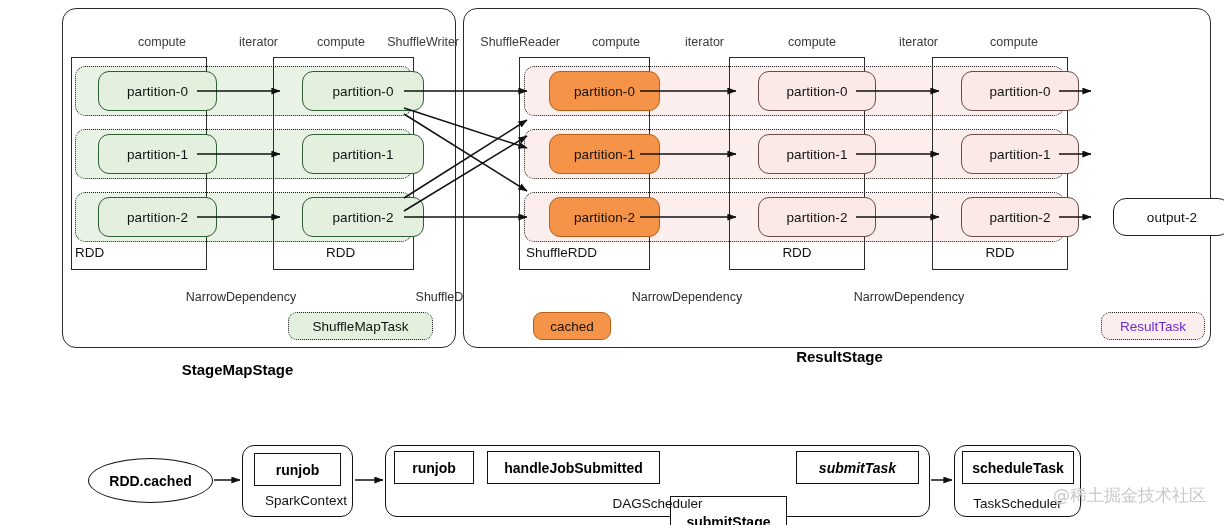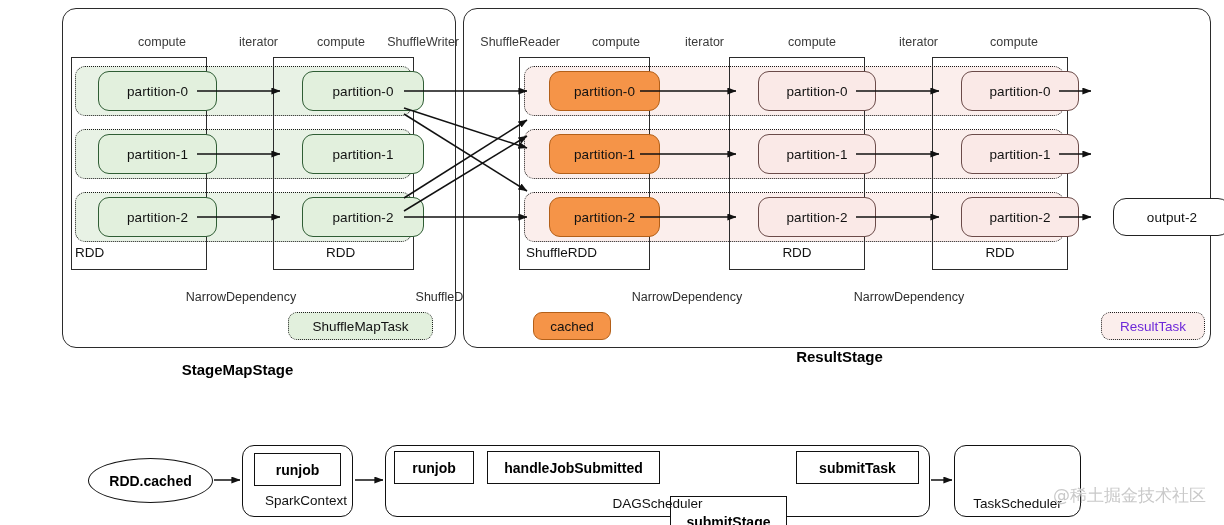--- a/index.html
+++ b/index.html
@@ -224,7 +224,7 @@
   <div class="abs method-box" style="left:394px;top:451px;width:80px;height:33px;">runjob</div>
   <div class="abs method-box" style="left:487px;top:451px;width:173px;height:33px;">handleJobSubmitted</div>
   <div class="abs method-box" style="left:670px;top:451px;width:117px;height:51px;margin-top:45px;">submitStage</div>
-  <div class="abs method-box" style="left:796px;top:451px;width:123px;height:33px;">submitTask</div>
+  <div class="abs method-box" style="left:796px;top:451px;width:123px;height:33px;font-style:italic;">submitTask</div>
   <div class="abs comp-name" style="left:385px;top:496px;width:545px;">DAGScheduler</div>
 
   <div class="abs comp-box" style="left:954px;top:445px;width:127px;height:72px;"></div>

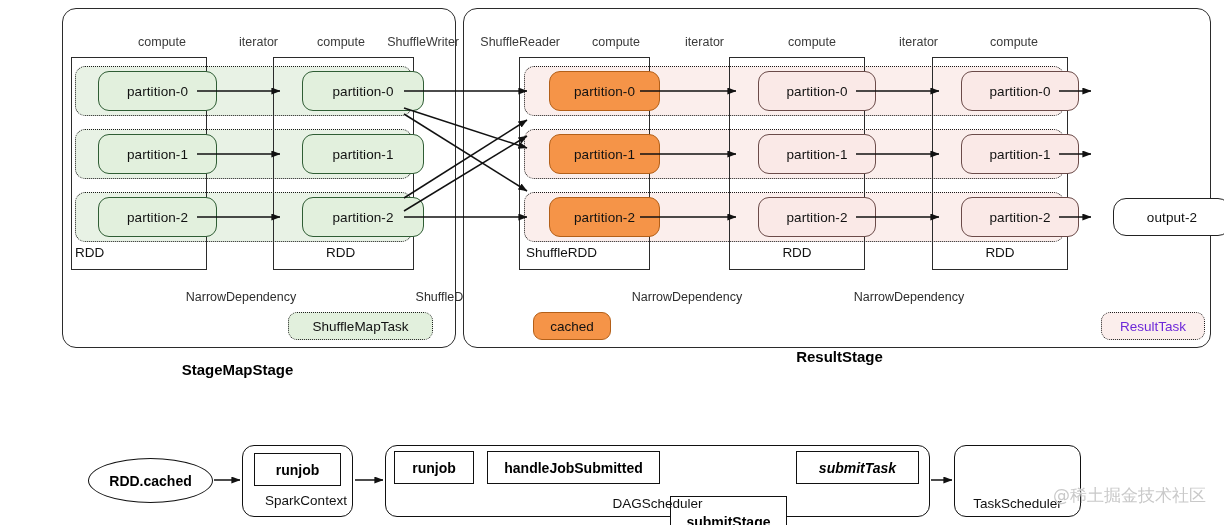--- a/index.html
+++ b/index.html
@@ -228,6 +228,7 @@
   <div class="abs comp-name" style="left:385px;top:496px;width:545px;">DAGScheduler</div>
 
   <div class="abs comp-box" style="left:954px;top:445px;width:127px;height:72px;"></div>
+  <div class="abs method-box" style="left:962px;top:451px;width:112px;height:33px;">scheduleTask</div>
   <div class="abs comp-name" style="left:954px;top:496px;width:127px;">TaskScheduler</div>
 
   <div class="abs watermark" style="left:1053px;top:484px;">@稀土掘金技术社区</div>

